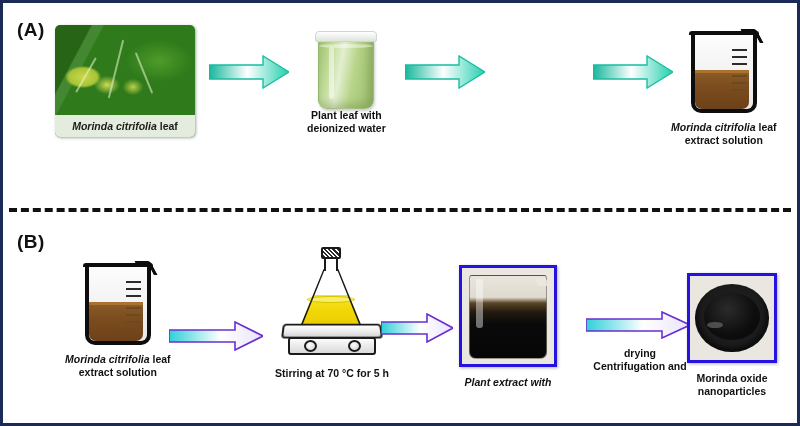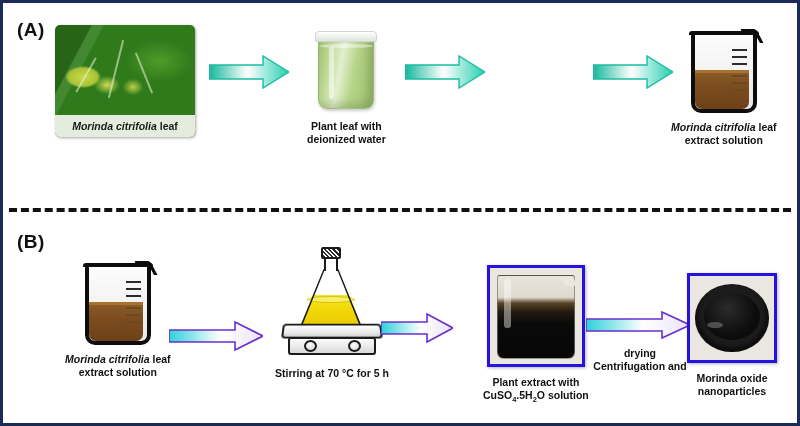--- a/index.html
+++ b/index.html
@@ -349,7 +349,7 @@
         <div class="fluidtop"></div>
           <div class="shine"></div>
       </div>
-      <div class="caption" style="margin-top:11px;">
+      <div class="caption" style="">
         <div>Plant leaf with</div>
         <div>deionized water</div>
       </div>

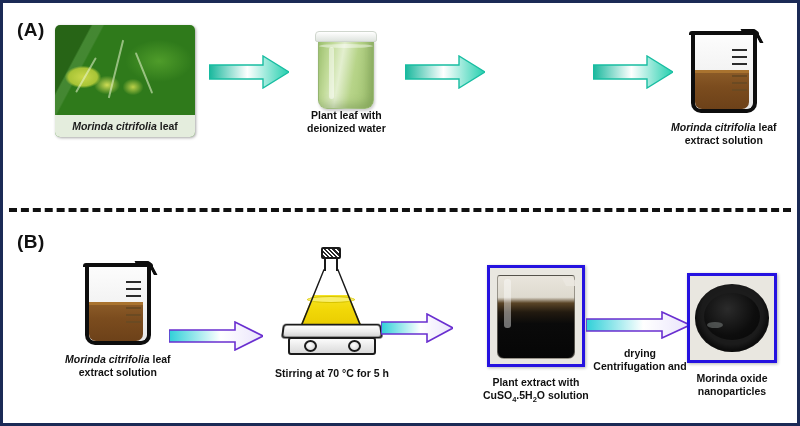--- a/index.html
+++ b/index.html
@@ -486,7 +486,7 @@
       </svg>
     </div>
 
-    <div class="node" style="left:480px;top:52px;">
+    <div class="node" style="left:456px;top:52px;font-style:italic;">
       <div class="framed" style="width:92px;height:96px;margin:0 auto;">
         <div class="darkbeaker">
             <div class="glare"></div>

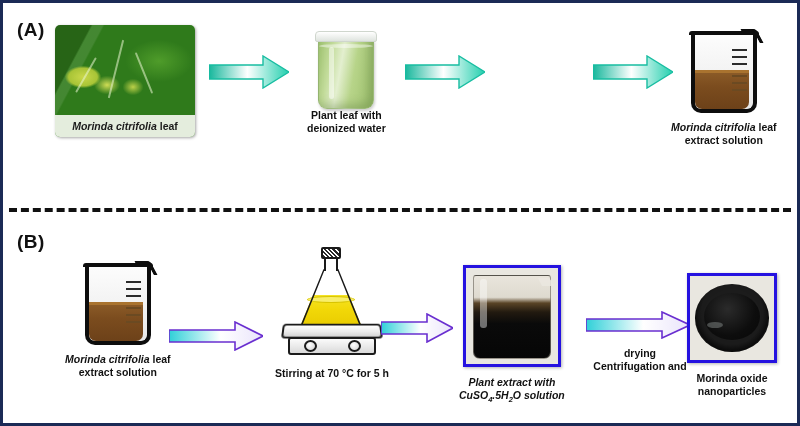--- a/index.html
+++ b/index.html
@@ -495,9 +495,6 @@
       </div>
       <div class="caption" style="margin-top:9px;">
         <div>Plant extract with</div>
-        <div>
-          <span>CuSO</span><sub>4</sub><span>.5H</span><sub>2</sub><span>O solution</span>
-        </div>
       </div>
     </div>
 

